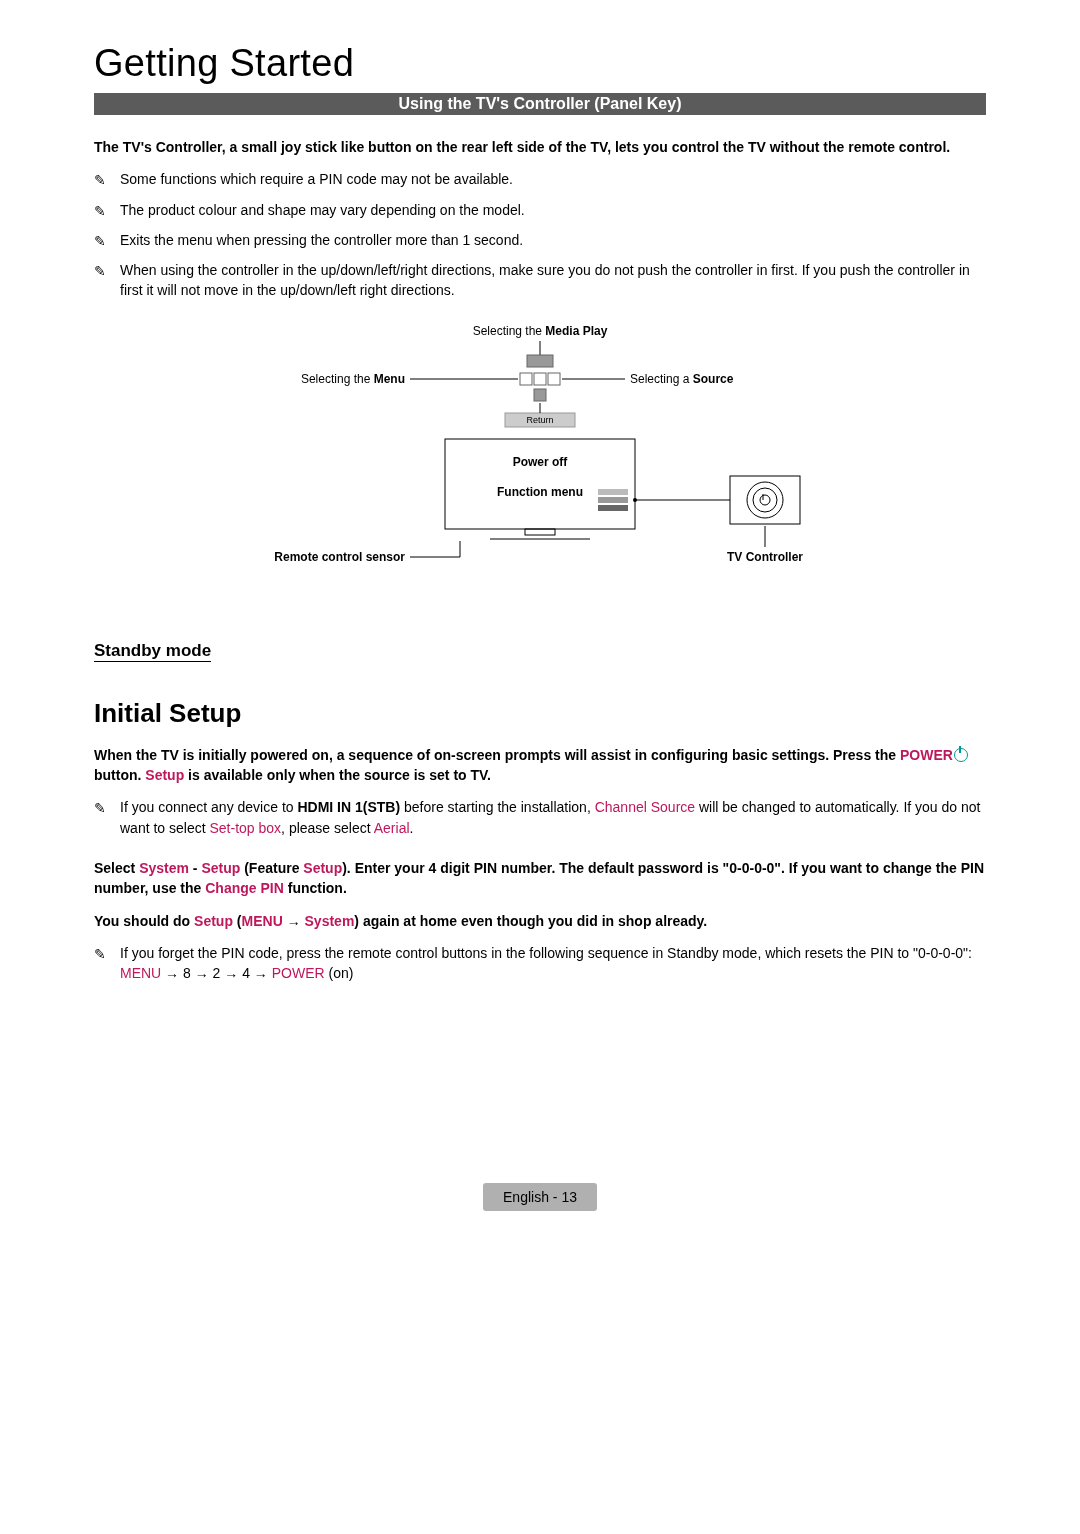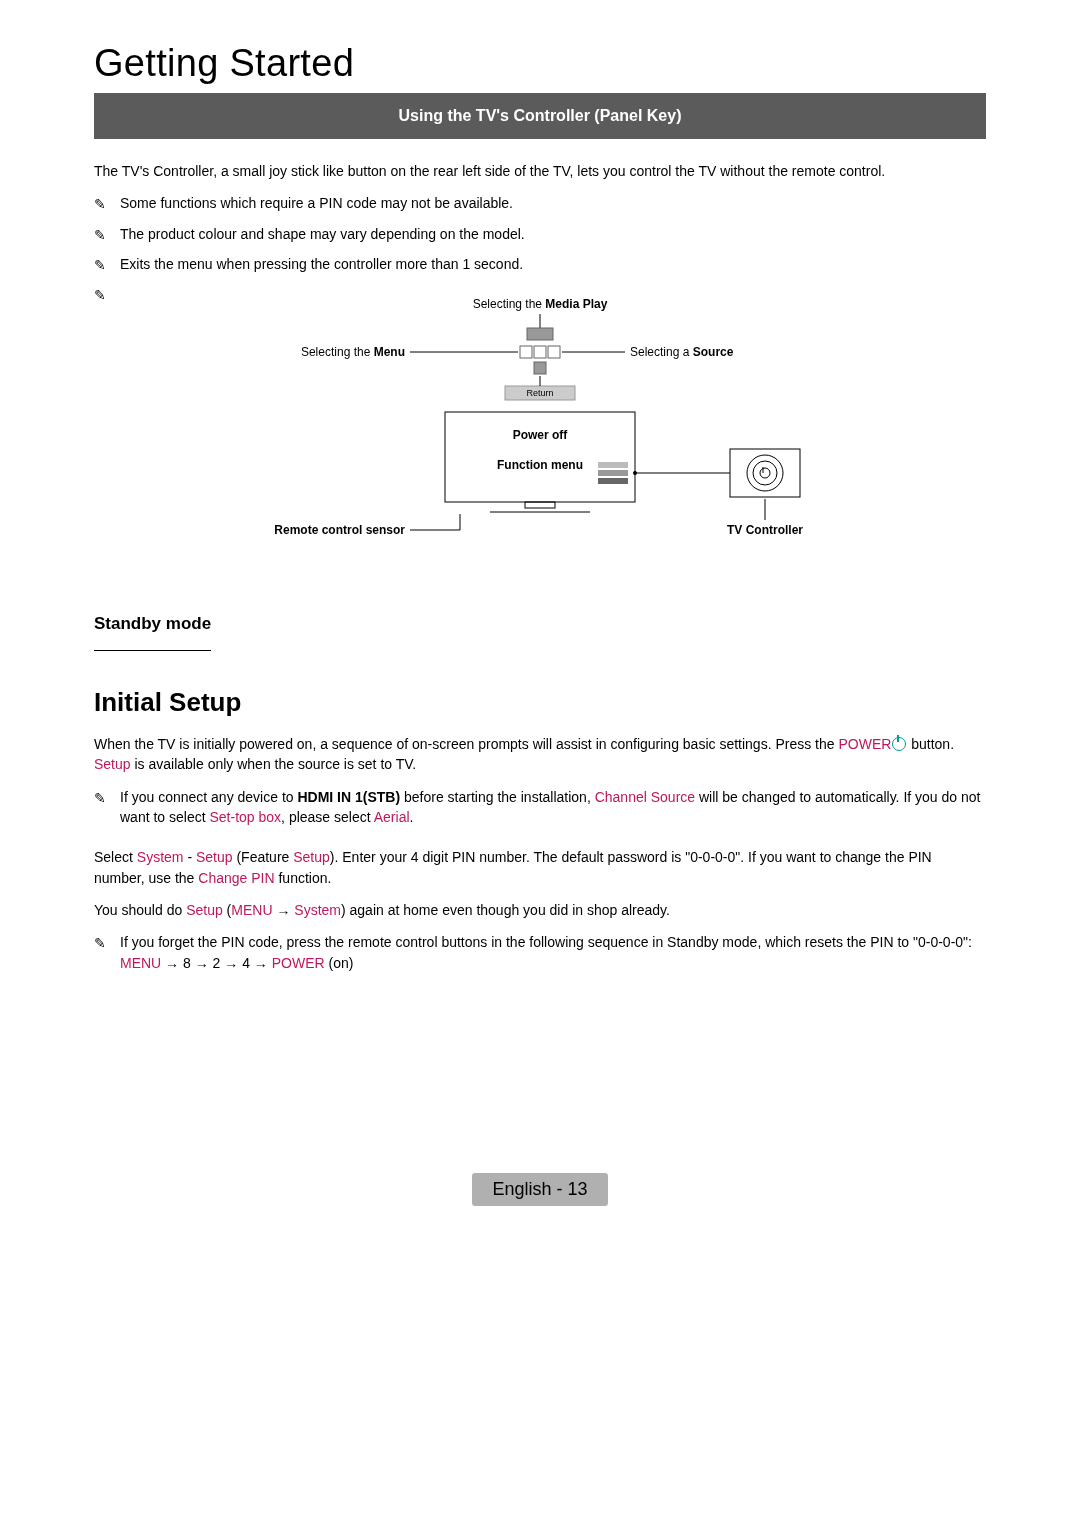--- a/index.html
+++ b/index.html
@@ -27,7 +27,7 @@
     color: #fff;
     font-weight: bold;
     text-align: center;
-    padding: 14px 0;
+    padding: 2px 0;
     font-size: 16px;
     margin-bottom: 22px;
   }

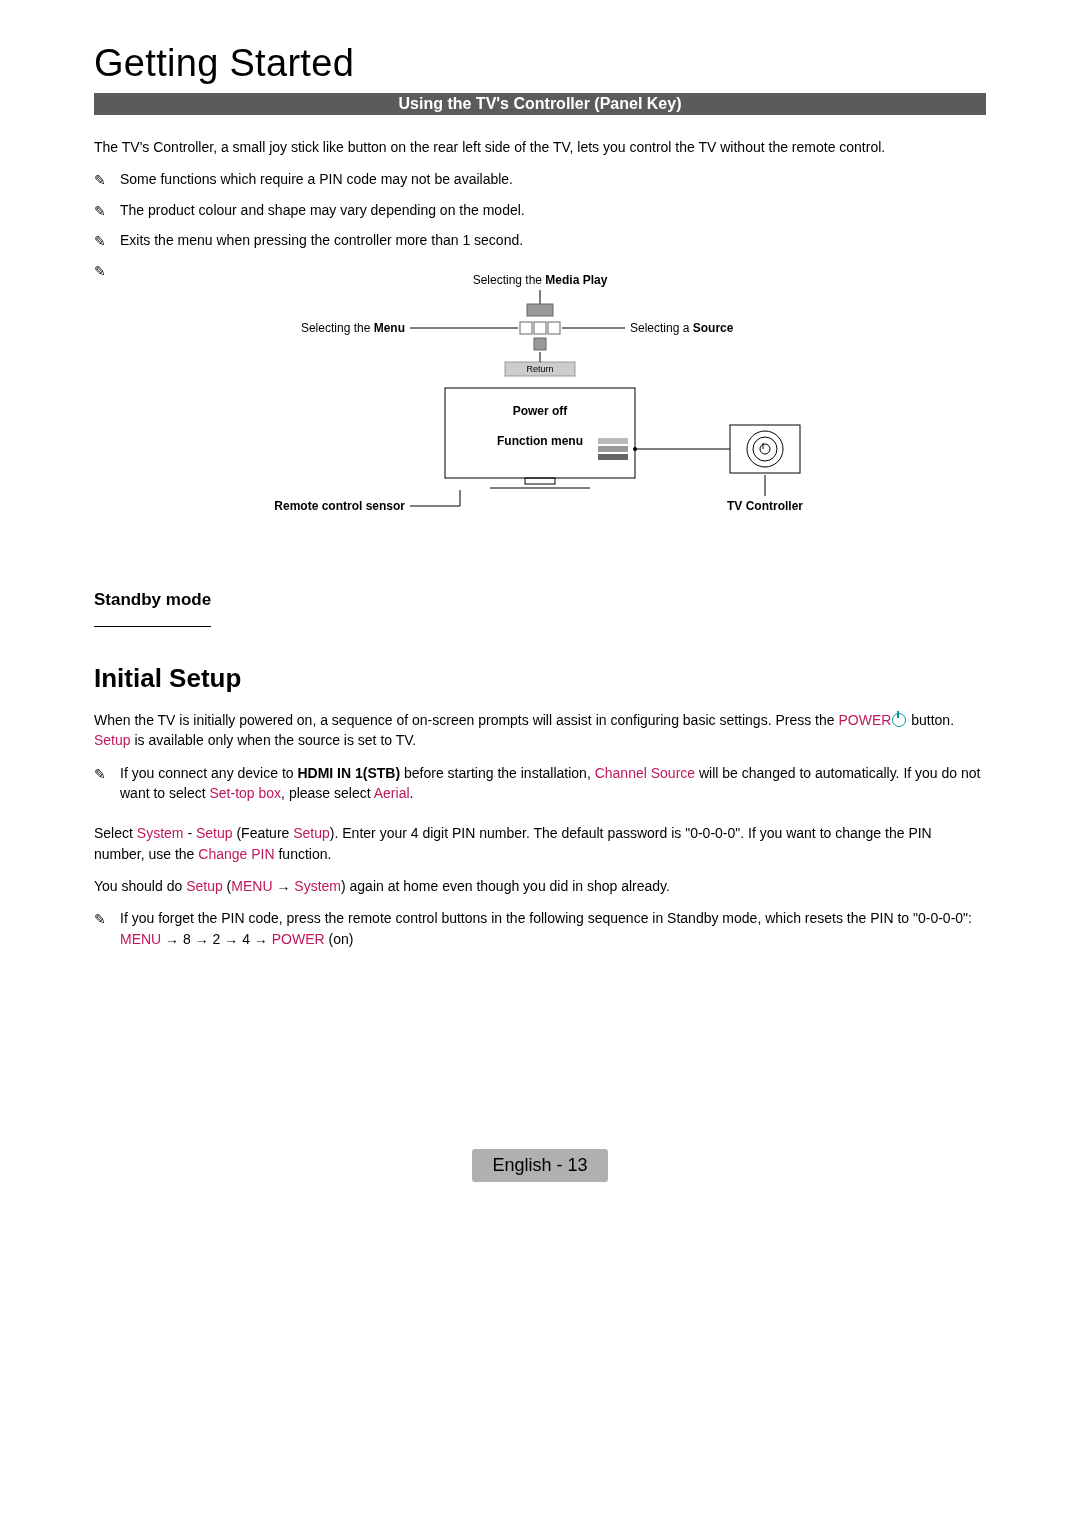--- a/index.html
+++ b/index.html
@@ -34,6 +34,7 @@
   p.body {
     margin: 0 0 12px 0;
     line-height: 1.45;
+    font-weight: bold;
   }
   .note-list {
     list-style: none;

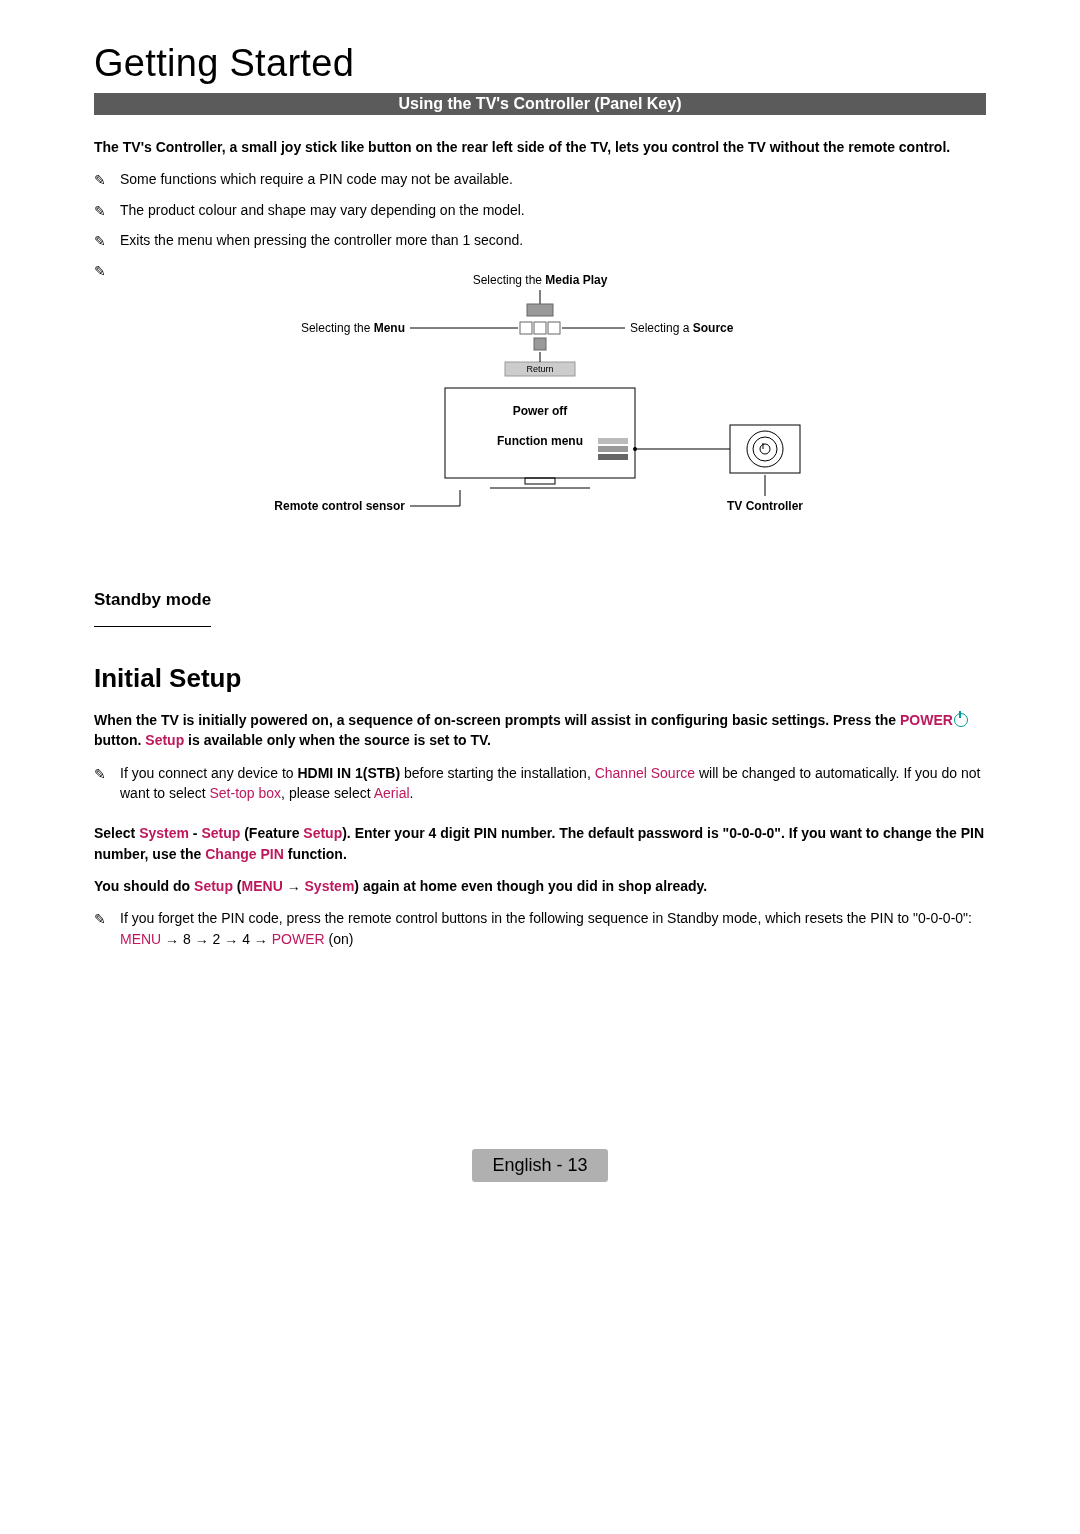--- a/index.html
+++ b/index.html
@@ -121,7 +121,7 @@
     <li><span class="note-icon">✎</span><span>Some functions which require a PIN code may not be available.</span></li>
     <li><span class="note-icon">✎</span><span>The product colour and shape may vary depending on the model.</span></li>
     <li><span class="note-icon">✎</span><span>Exits the menu when pressing the controller more than 1 second.</span></li>
-    <li><span class="note-icon">✎</span></li>
+    <li><span class="note-icon">✎</span><span>When using the controller in the up/down/left/right directions, make sure you do not push the controller in first. If you push the controller in first it will not move in the up/down/left right directions.</span></li>
   </ul>
 
   

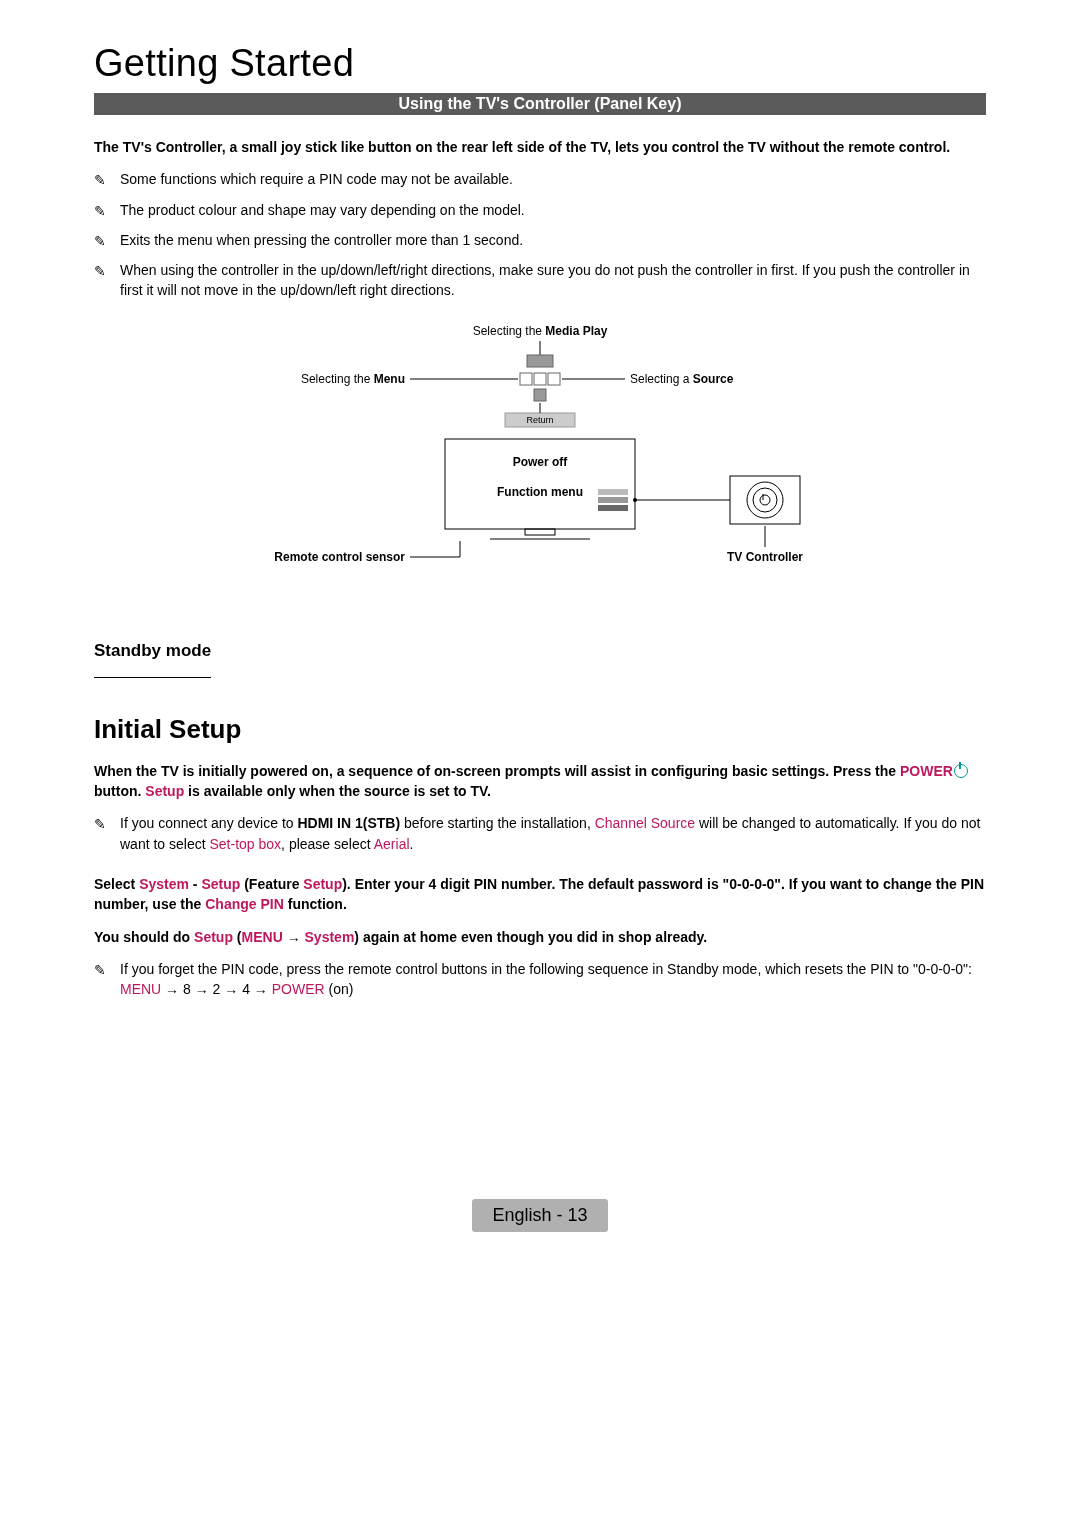--- a/index.html
+++ b/index.html
@@ -62,7 +62,7 @@
     font-weight: bold;
     border-bottom: 1px solid #000;
     display: inline-block;
-    padding-bottom: 16px;
+    padding-bottom: 0;
     margin: 30px 0 6px 0;
   }
   h2.section {

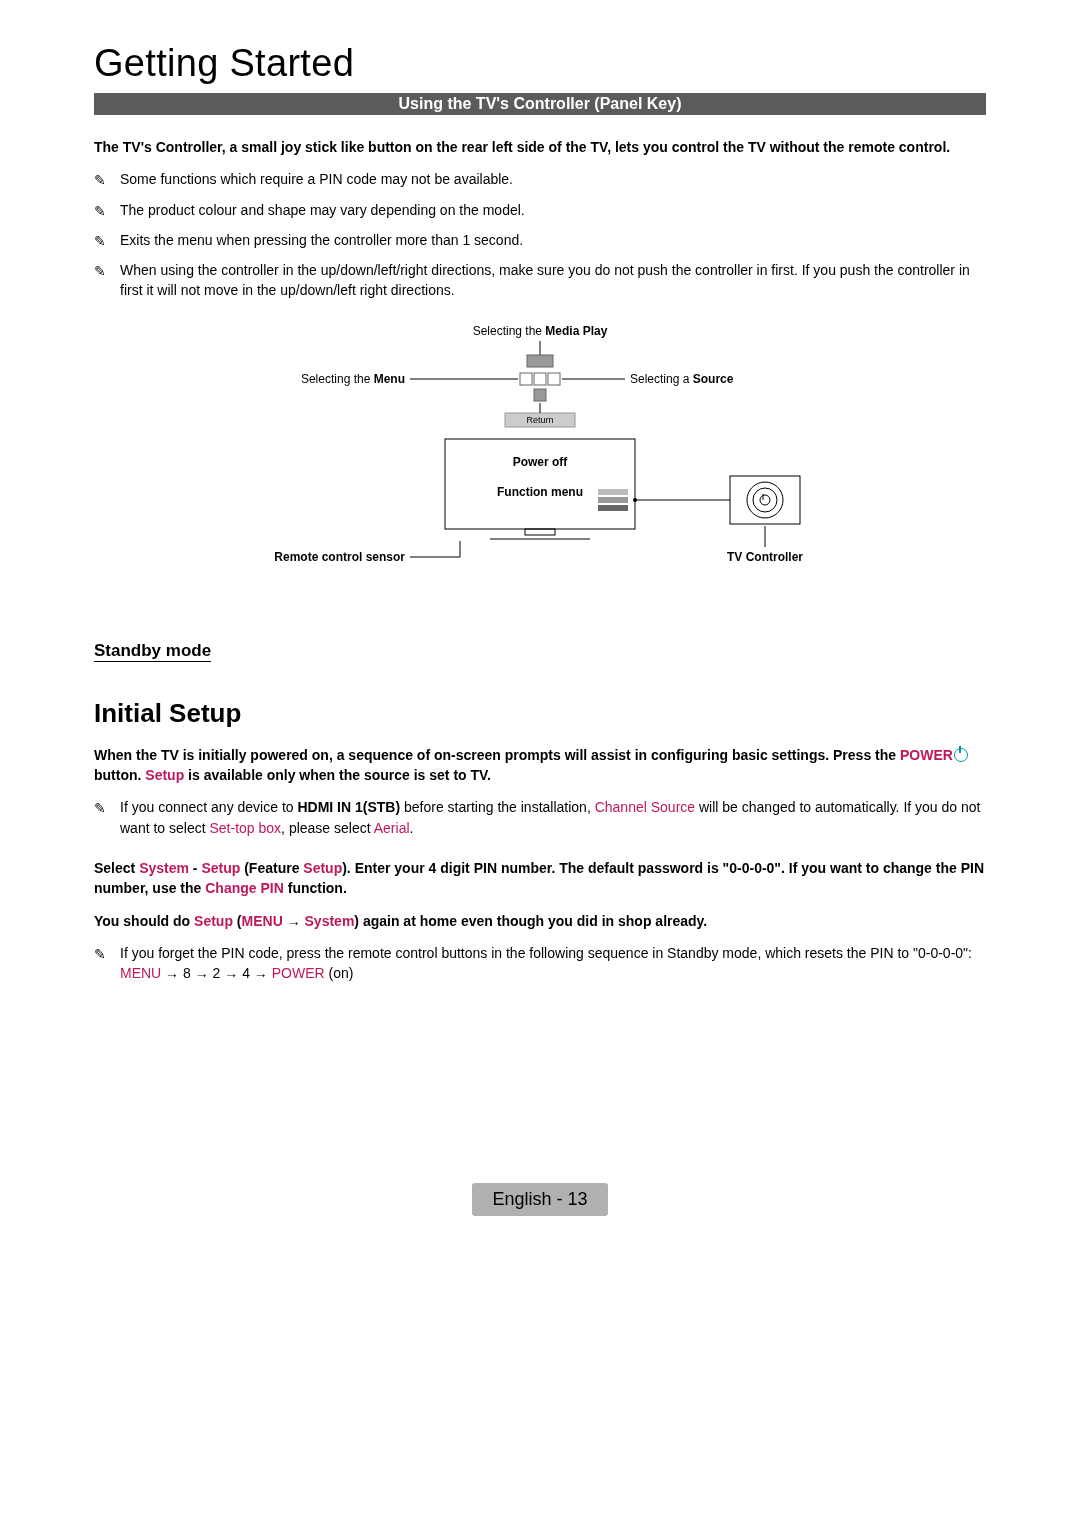--- a/index.html
+++ b/index.html
@@ -87,7 +87,7 @@
     color: #000;
     padding: 6px 20px;
     border-radius: 3px;
-    font-size: 18px;
+    font-size: 14px;
   }
   .power-icon {
     display:inline-block;

